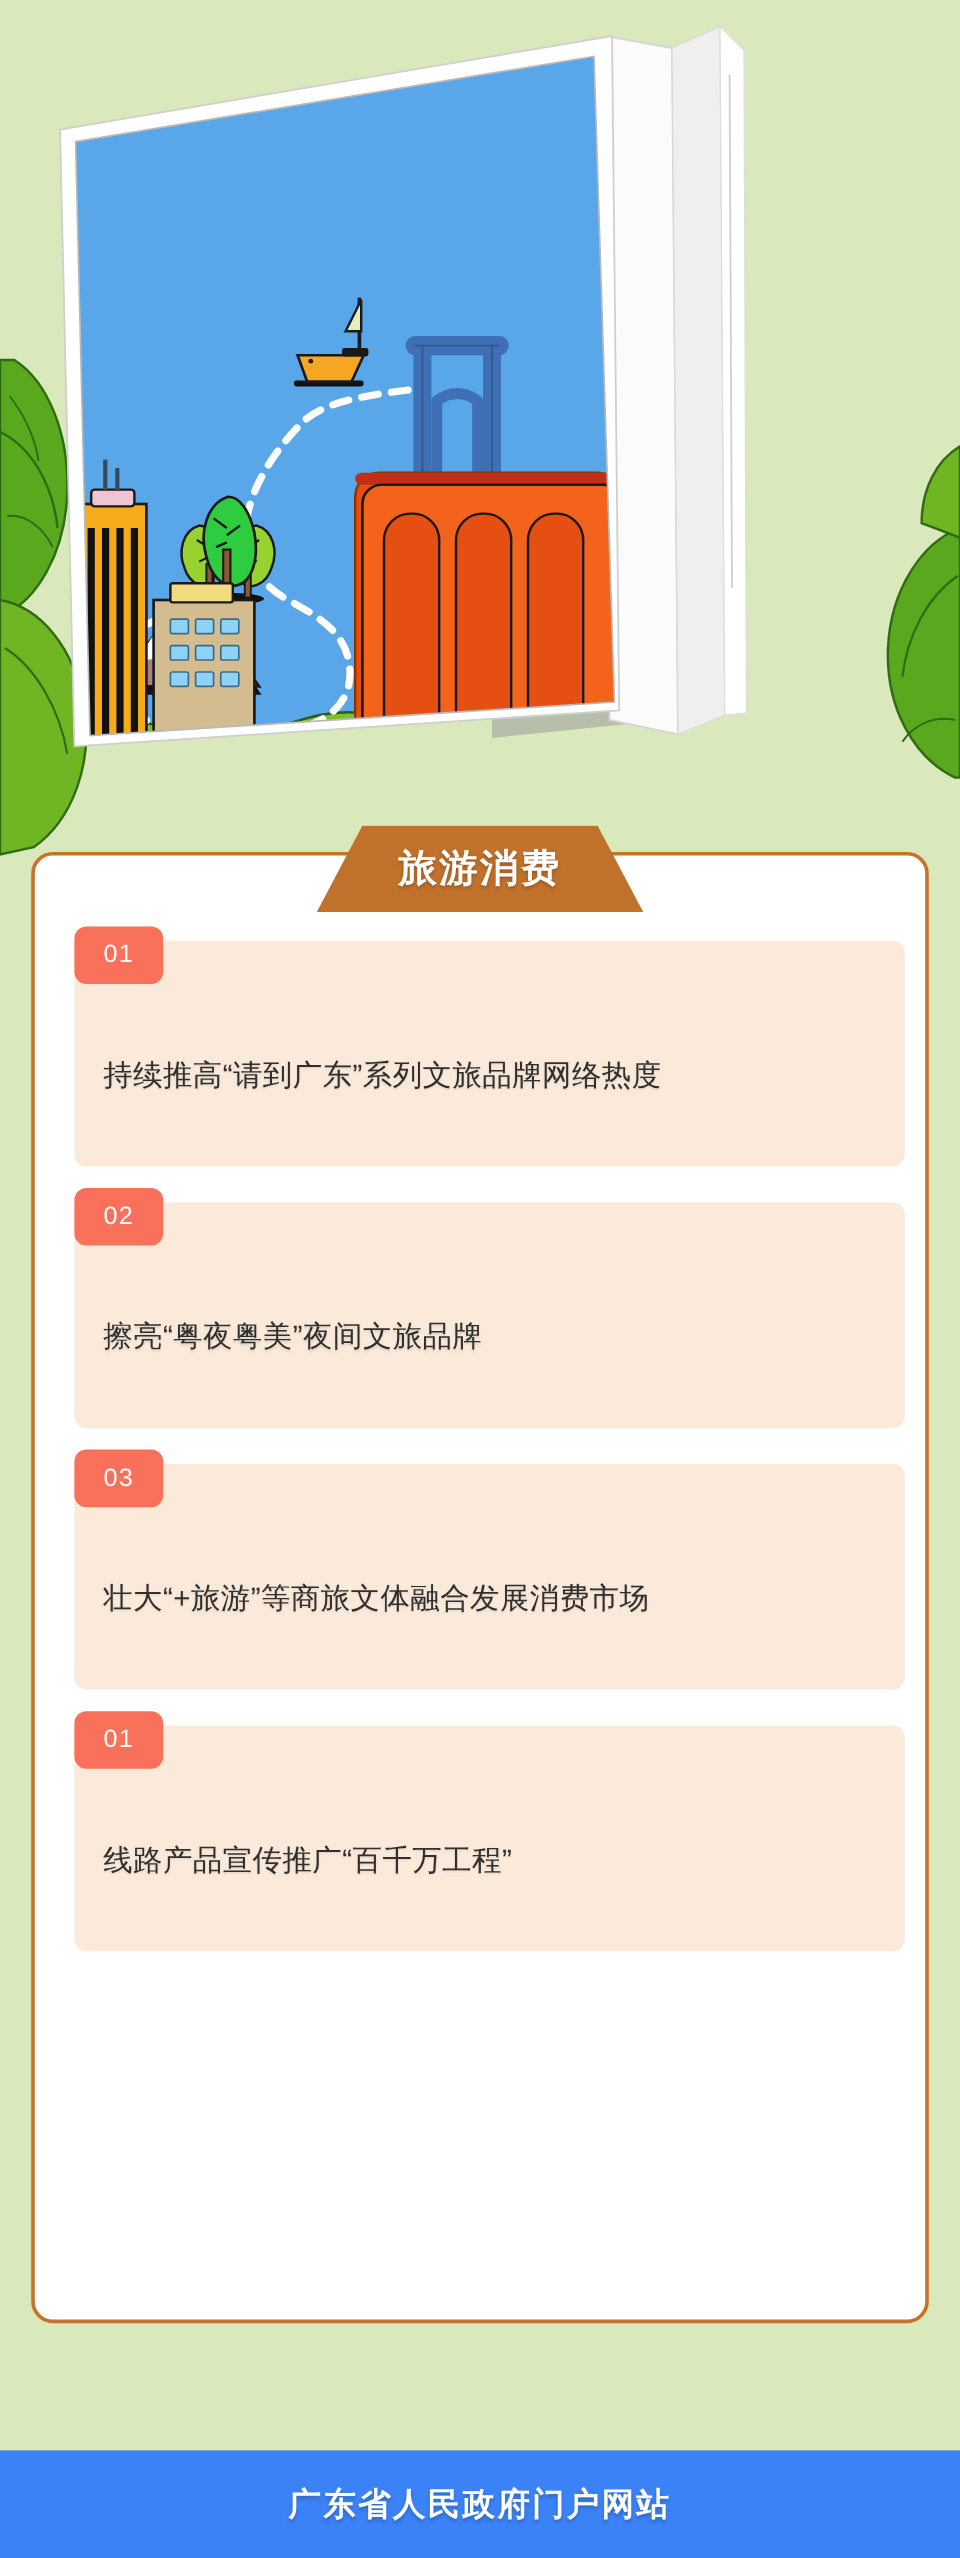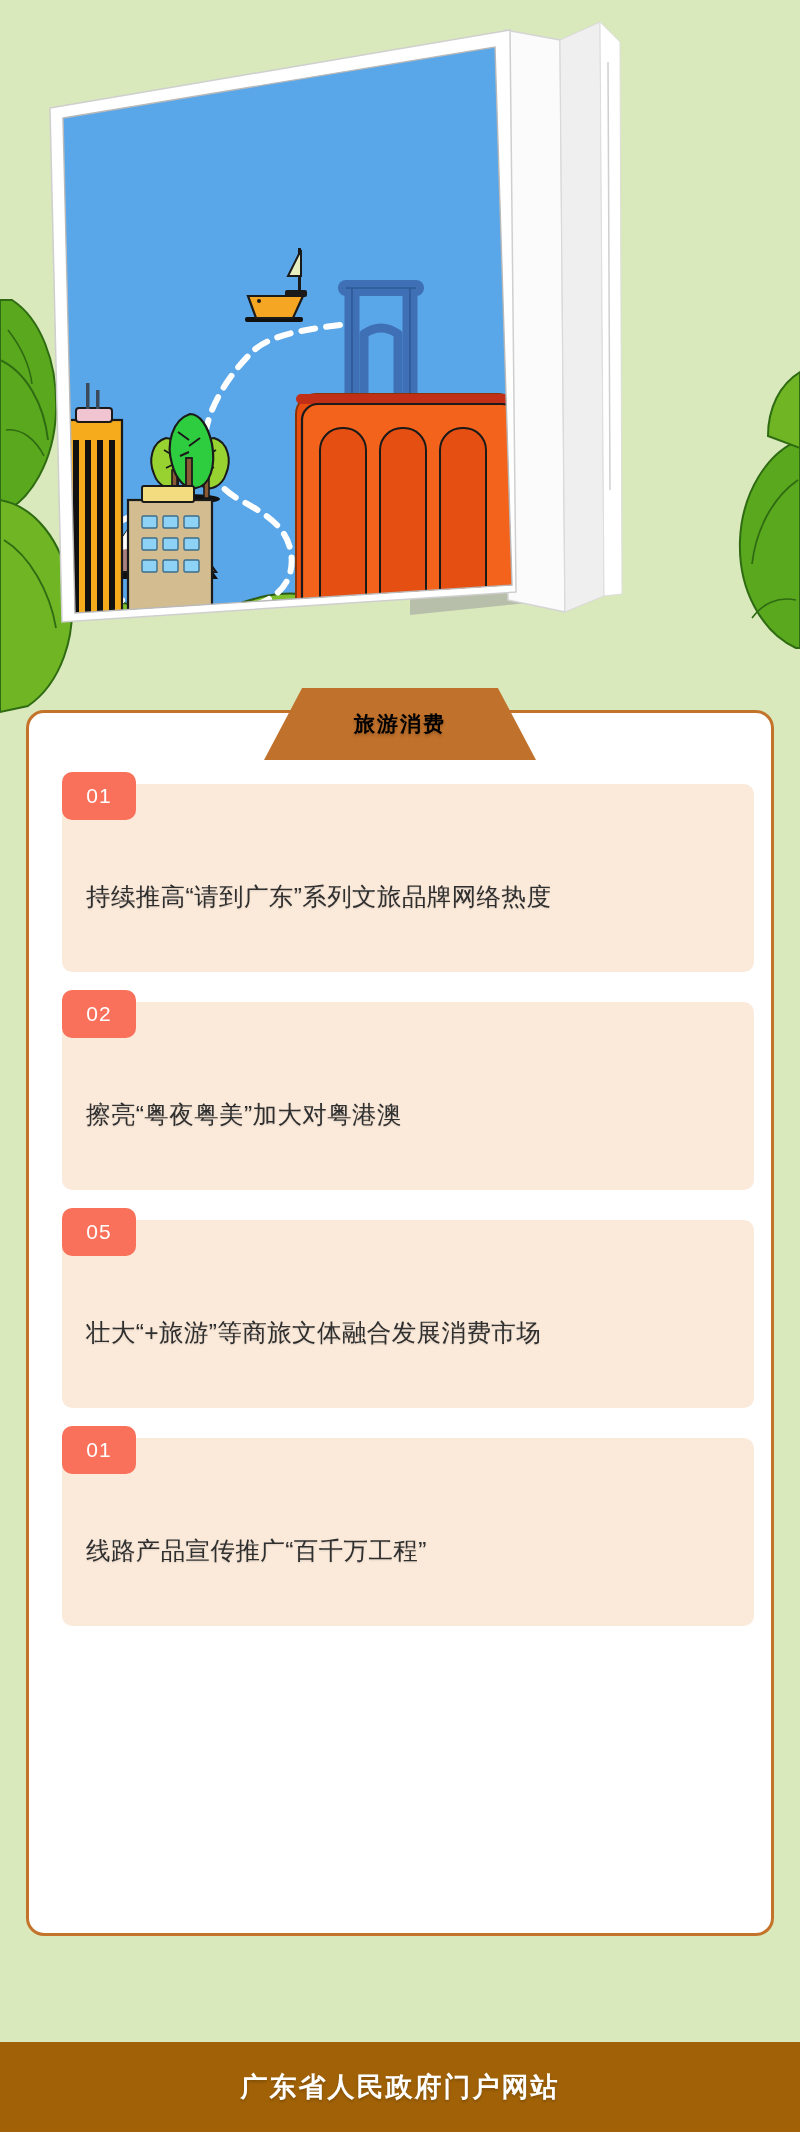--- a/index.html
+++ b/index.html
@@ -41,8 +41,8 @@
     z-index:4;
   }
   .card-tab-text {
-    color:#000000;
-    font-size:21px;
+    color:#ffffff;
+    font-size:32px;
     font-weight:bold;
     letter-spacing:2px;
     text-shadow:0 2px 3px rgba(0,0,0,.22);

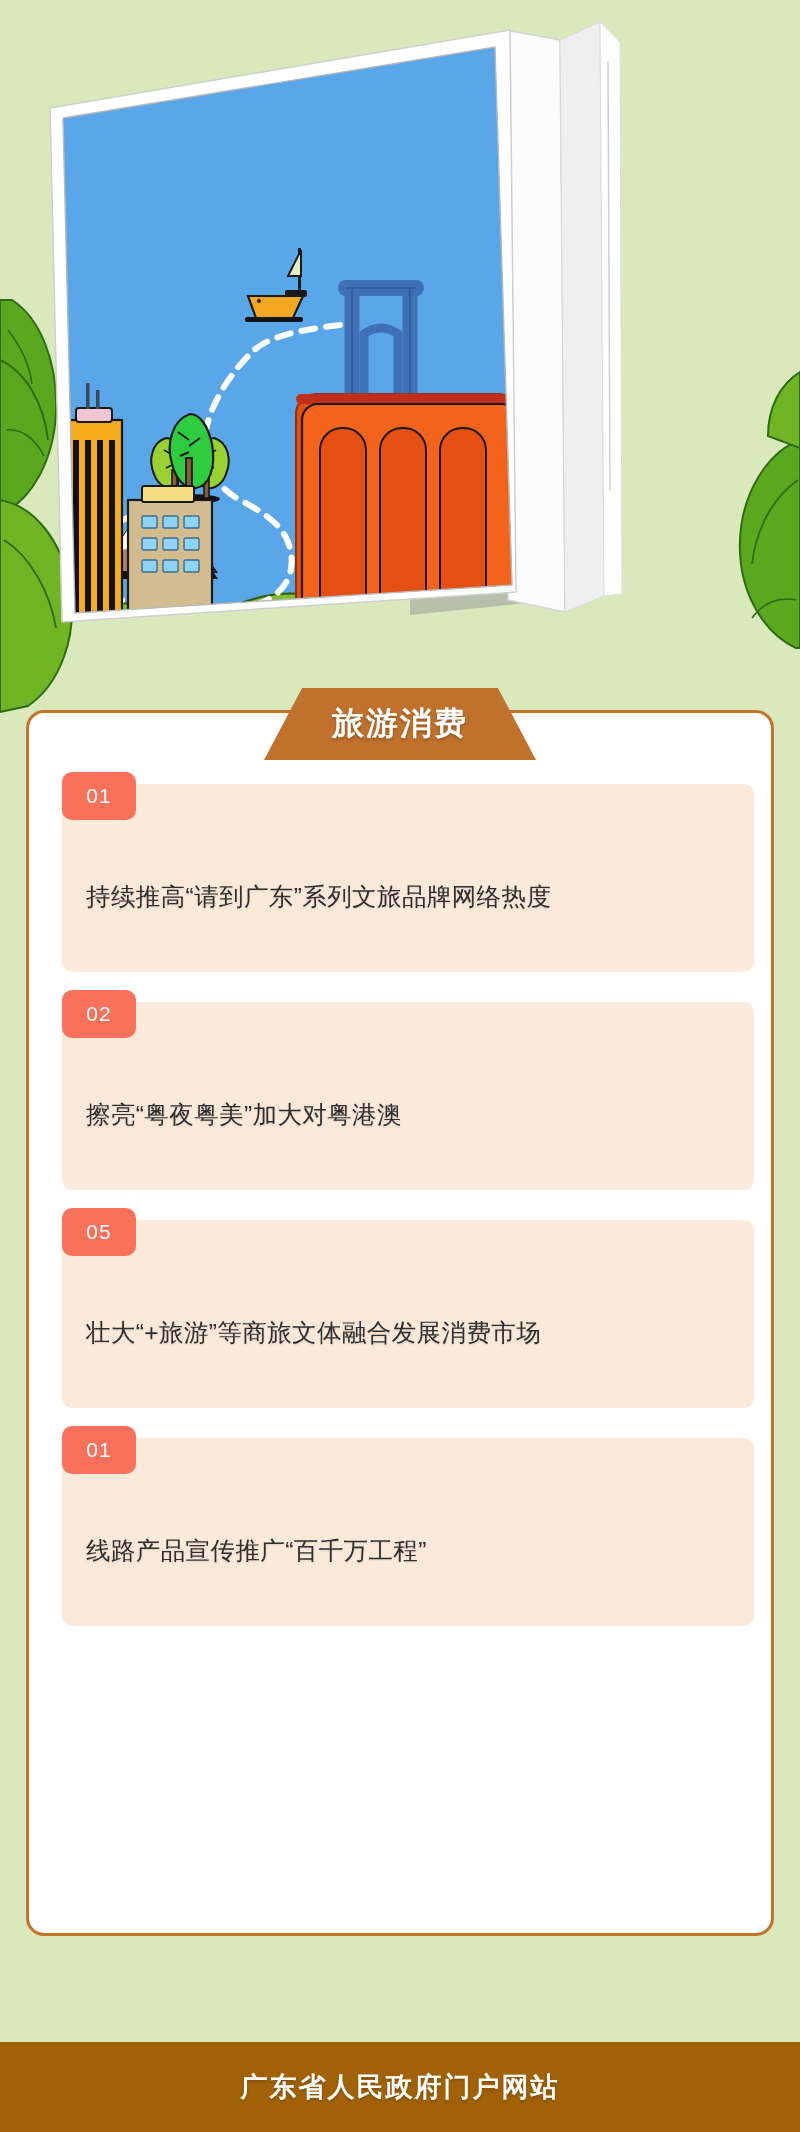--- a/index.html
+++ b/index.html
@@ -251,7 +251,7 @@
 
     <div class="item">
       <div class="badge">02</div>
-      <div class="item-text">擦亮“粤夜粤美”加大对粤港澳</div>
+      <div class="item-text">擦亮“粤夜粤美”夜间文旅品牌</div>
     </div>
 
     <div class="item">

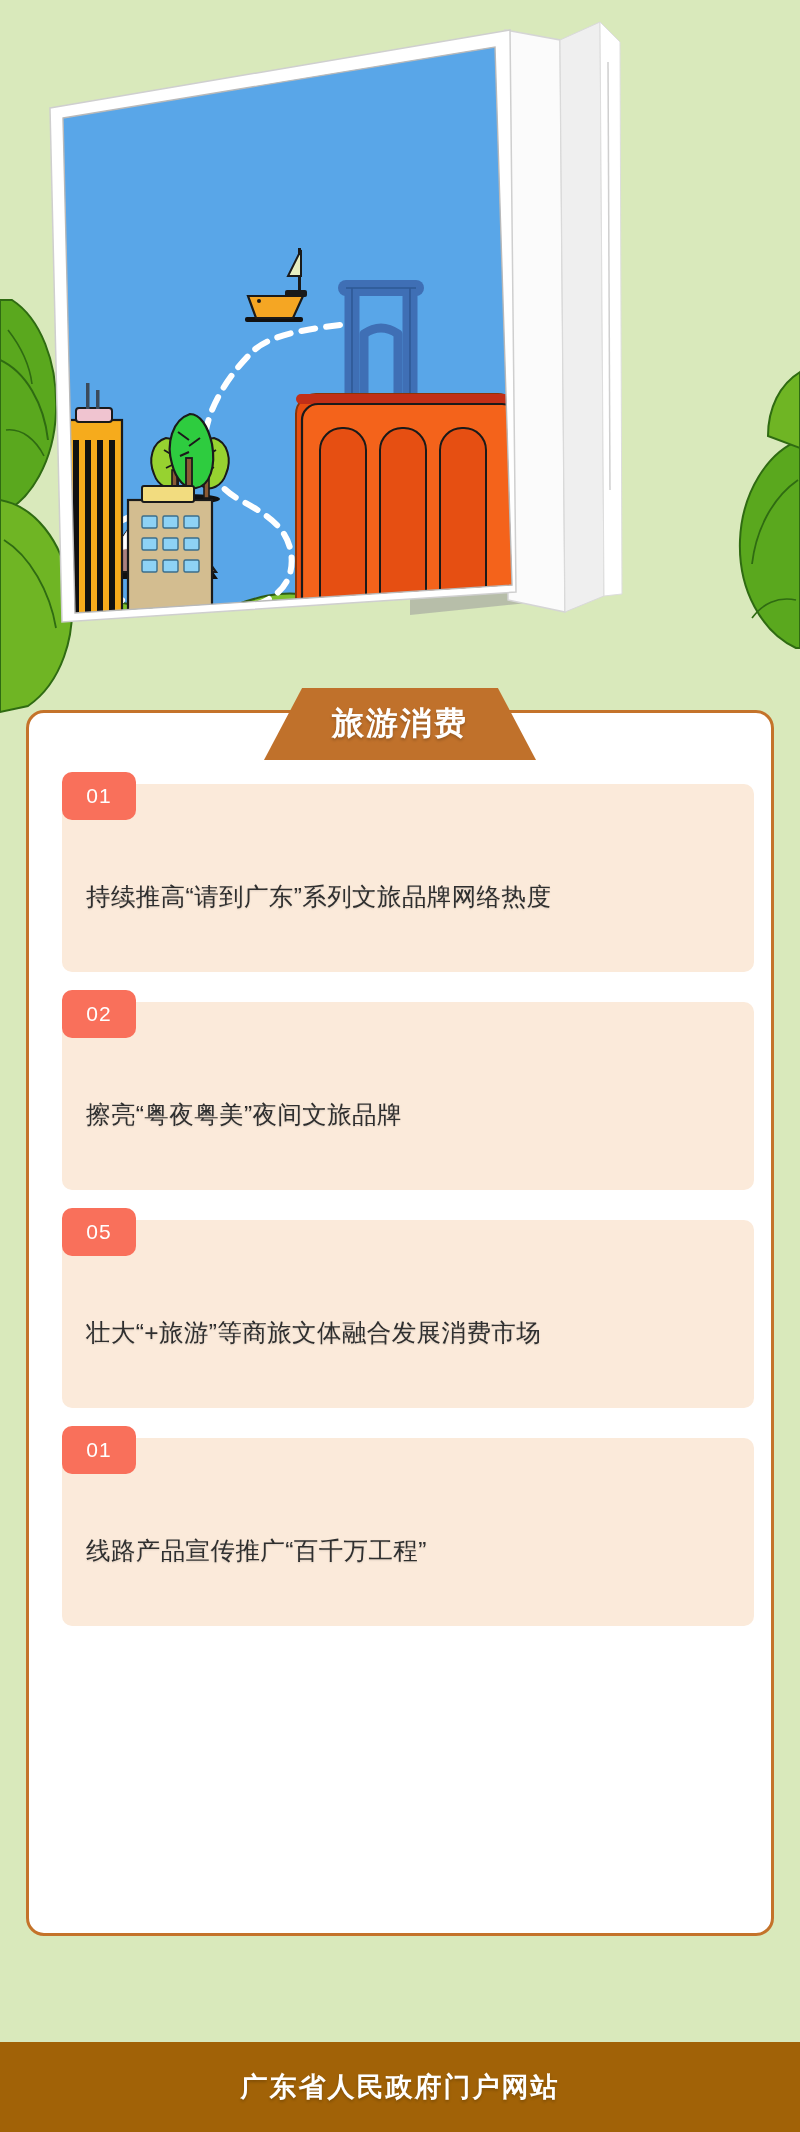--- a/index.html
+++ b/index.html
@@ -255,7 +255,7 @@
     </div>
 
     <div class="item">
-      <div class="badge">05</div>
+      <div class="badge">03</div>
       <div class="item-text">壮大“+旅游”等商旅文体融合发展消费市场</div>
     </div>
 

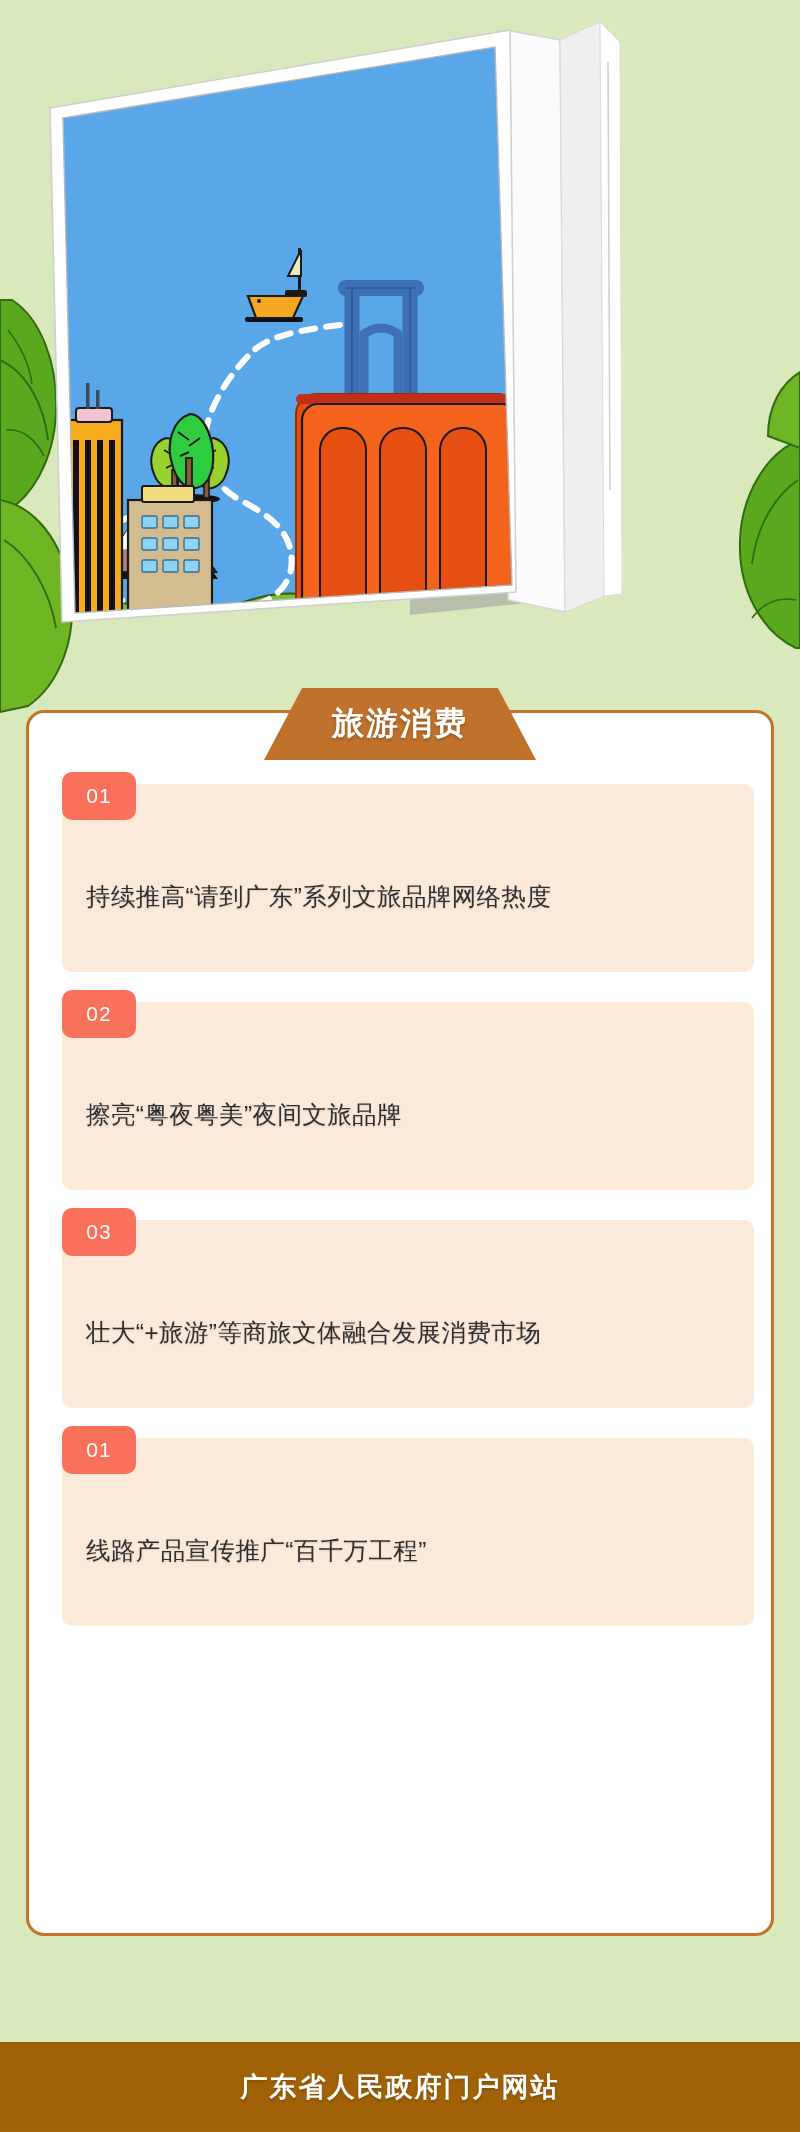--- a/index.html
+++ b/index.html
@@ -83,7 +83,7 @@
   
   .footer {
     position:absolute; left:0; bottom:0; width:800px; height:90px;
-    background:#a16207;
+    background:#3b82f6;
     display:flex; align-items:center; justify-content:center;
     z-index:5;
   }

